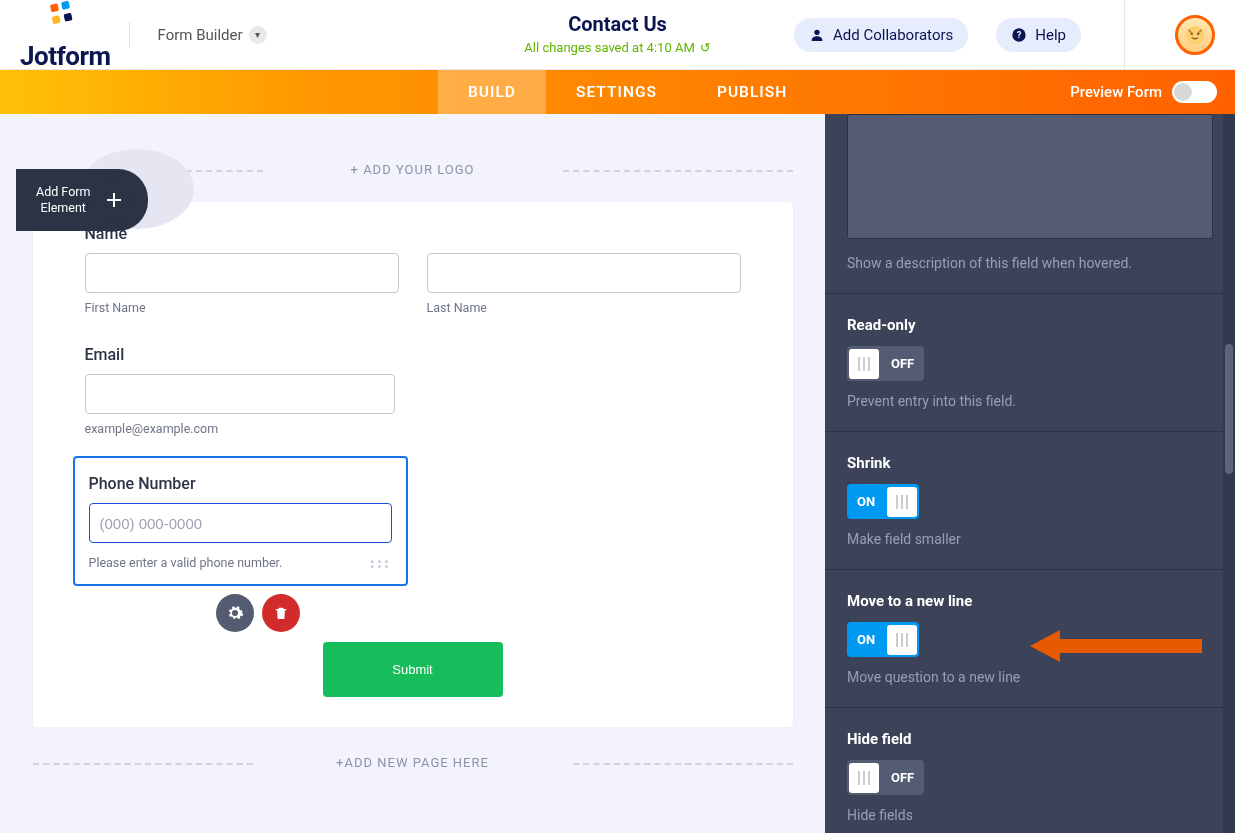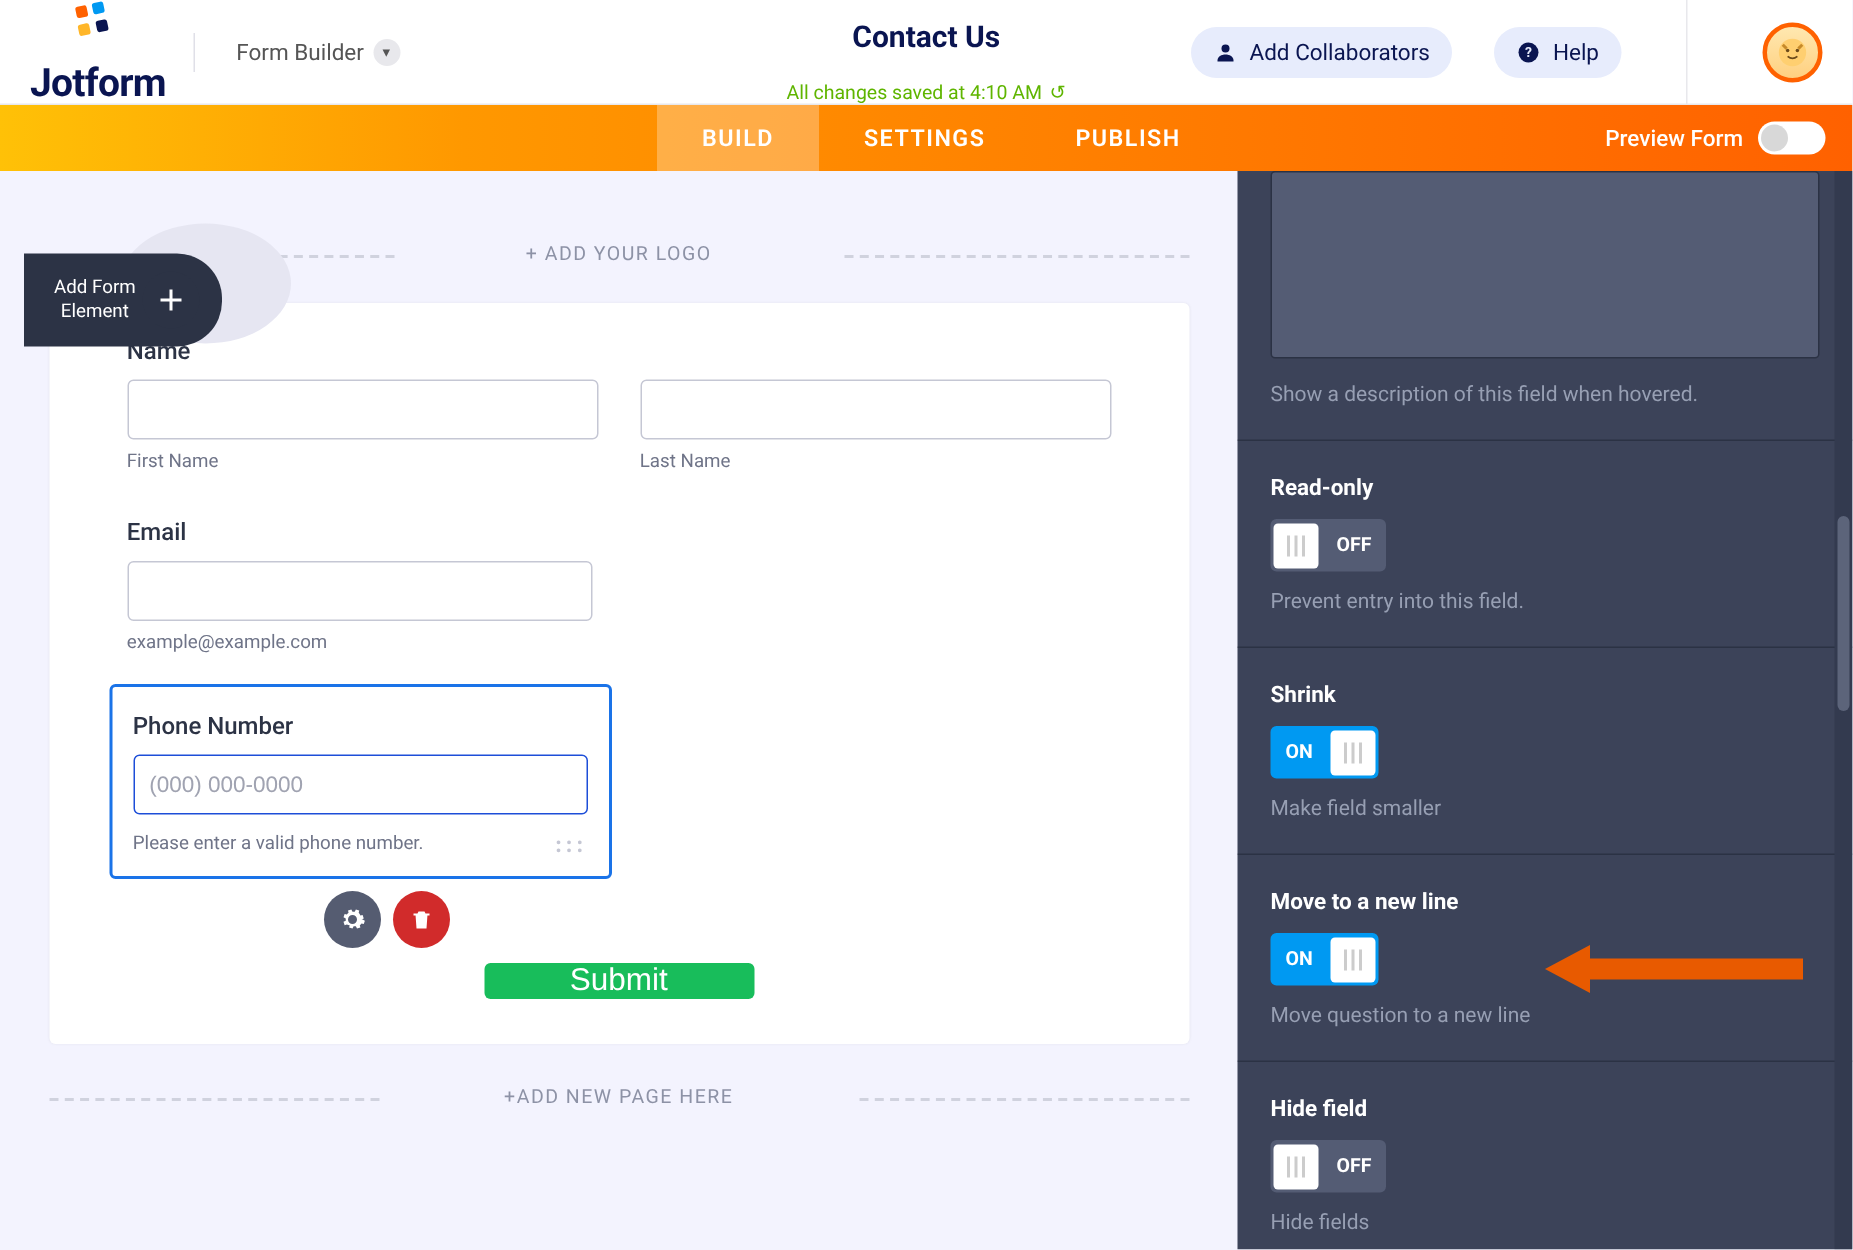--- a/index.html
+++ b/index.html
@@ -13,7 +13,7 @@
 .fb-pill .chev { width:18px; height:18px; border-radius:50%; background:#e8e8ec; display:flex; align-items:center; justify-content:center; font-size:10px; color:#555;}
 .center-head { position:absolute; left:50%; transform:translateX(-50%); text-align:center; top:12px;}
 .form-title { font-size: 20px; font-weight: 700; color: #0a1551; }
-.save-status { font-size: 13px; color: #5fb500; margin-top:18px; display:flex; align-items:center; justify-content:center; gap:5px;}
+.save-status { font-size: 13px; color: #5fb500; margin-top:4px; display:flex; align-items:center; justify-content:center; gap:5px;}
 .right-head { margin-left: auto; display: flex; align-items: center; gap: 28px; }
 .pill { background: #e7ecfc; border-radius: 20px; padding: 8px 15px; font-size: 15px; color: #0a1551; display:flex; align-items:center; gap:8px; cursor:pointer; }
 .avatar { width: 40px; height: 40px; border-radius: 50%; background: linear-gradient(#ffe8b0,#ffd080); border: 3px solid #ff6100; margin-left:22px; cursor:pointer; display:flex; align-items:center; justify-content:center;}

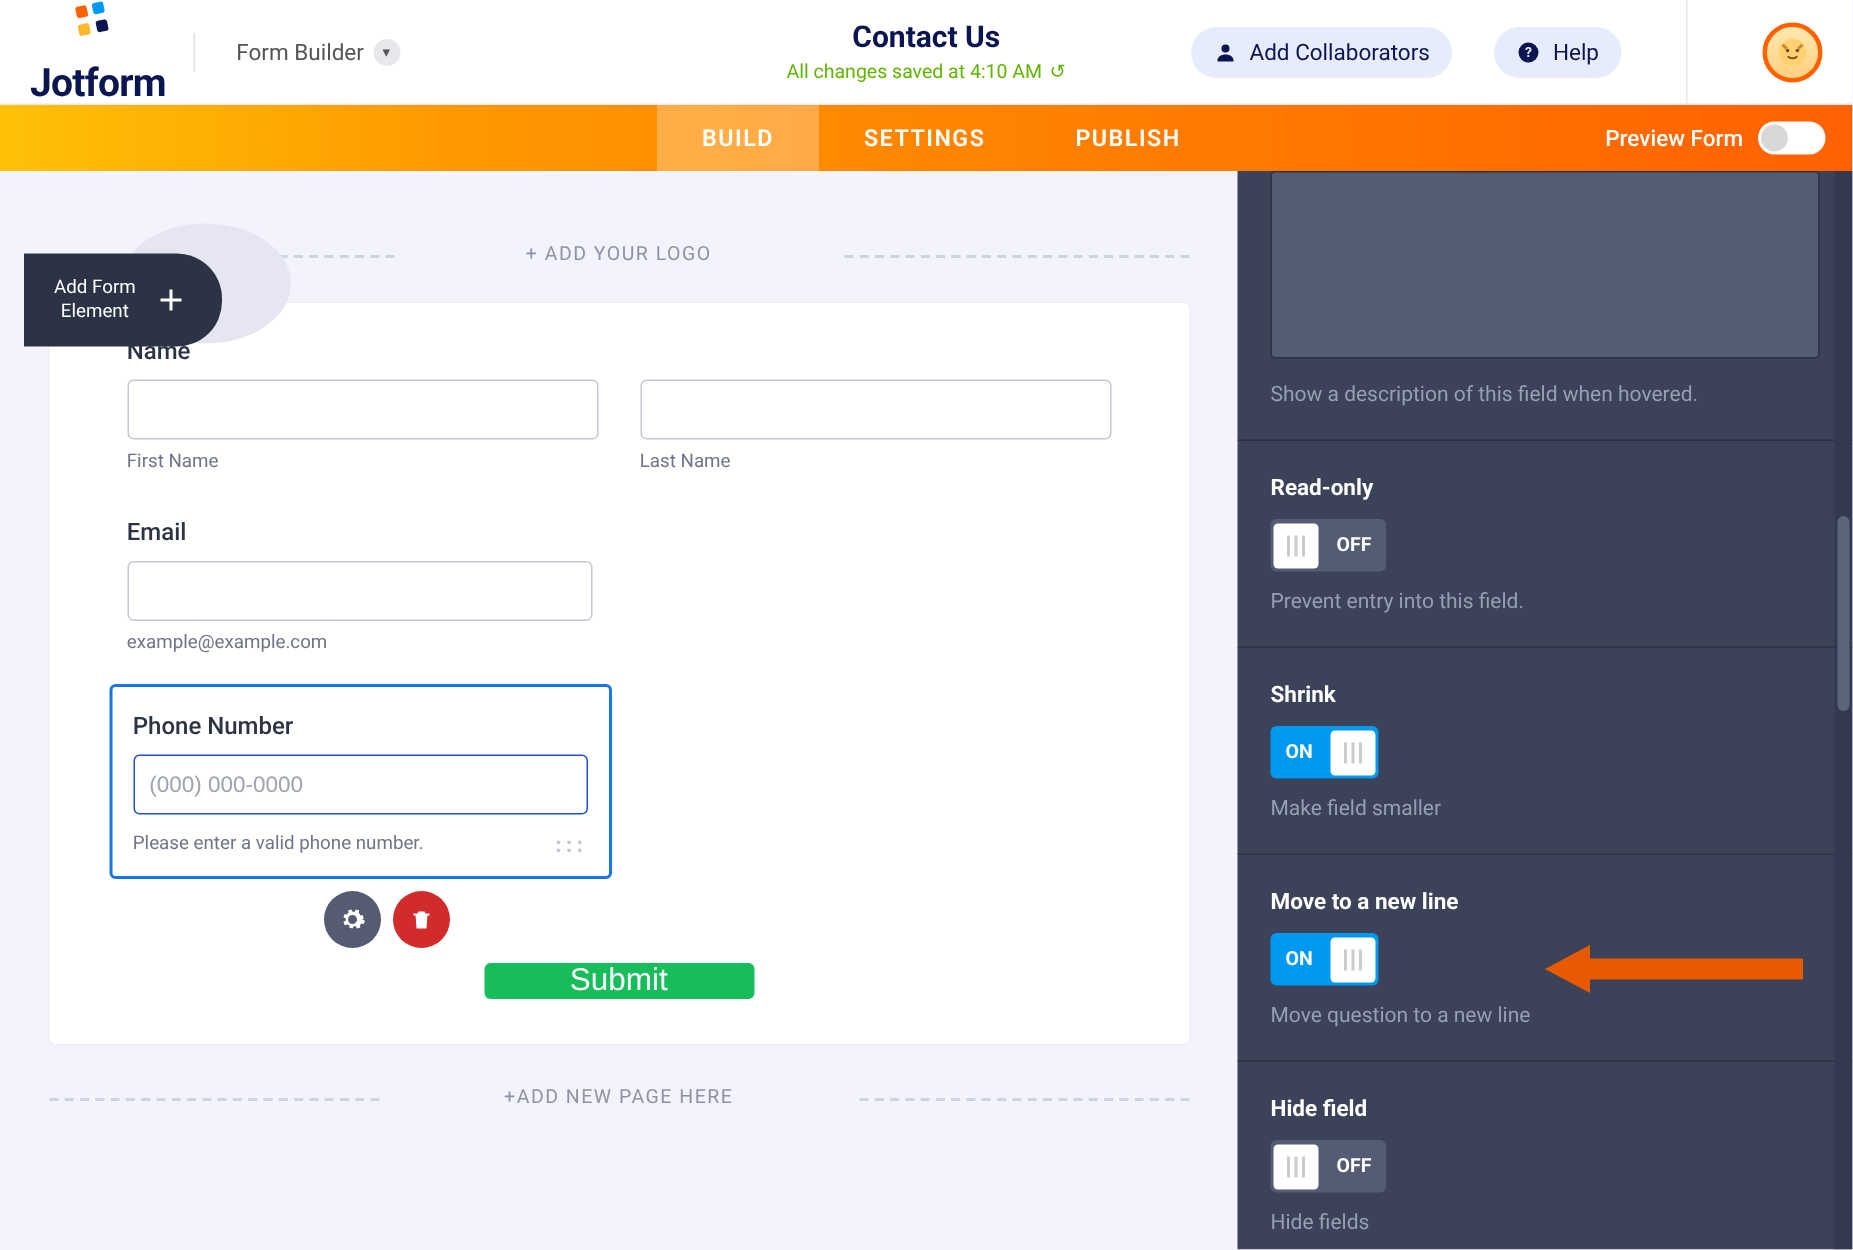--- a/index.html
+++ b/index.html
@@ -58,7 +58,7 @@
 .trash-btn { background:#d12b2b;}
 
 .submit-row { padding: 10px 52px 30px; display:flex; justify-content:center;}
-.submit-btn { background:#18bd5b; color:#fff; font-size:21px; font-weight:500; padding: 0 0; width:180px; border:none; border-radius:4px; cursor:pointer;}
+.submit-btn { background:#18bd5b; color:#fff; font-size:13px; font-weight:500; padding: 20px 0; width:180px; border:none; border-radius:4px; cursor:pointer;}
 
 .dashed-row2 { text-align:center; color:#8d92a6; font-size:13px; letter-spacing:1px; position:relative; margin:28px auto 0; width:760px;}
 .dashed-row2::before, .dashed-row2::after { content:''; position:absolute; top:50%; width:220px; border-top:2px dashed #d0d2de;}

